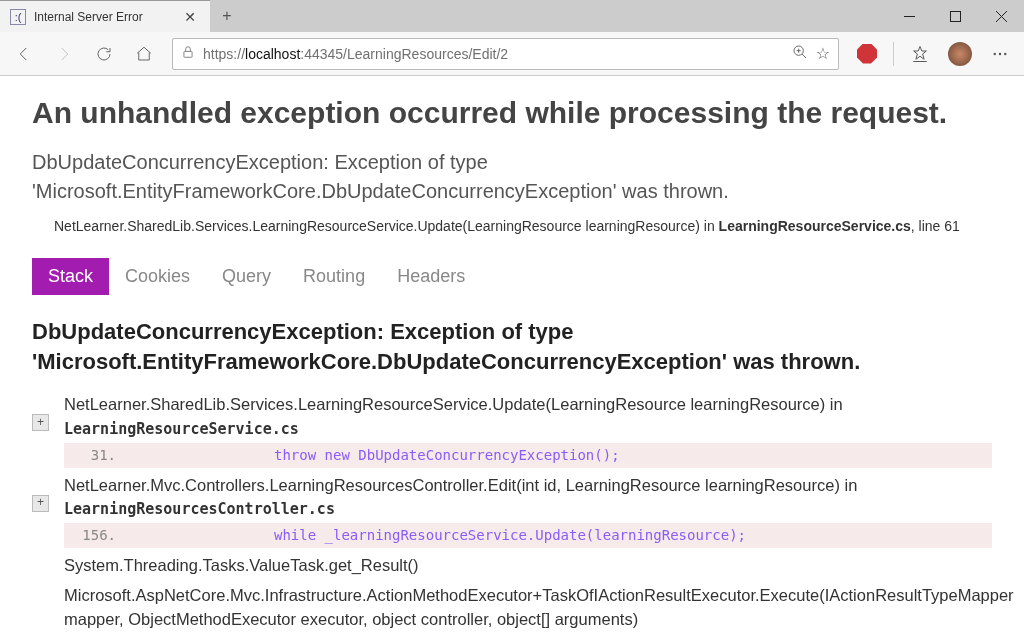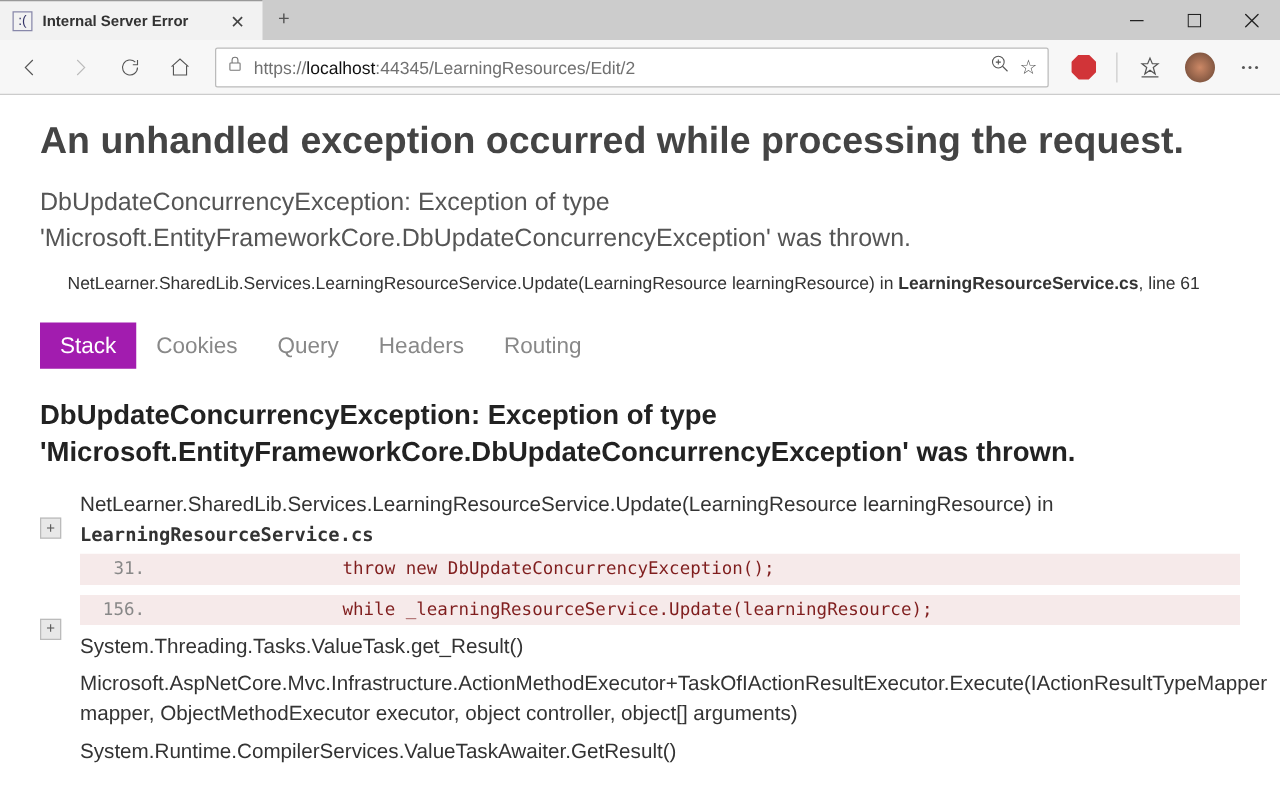--- a/index.html
+++ b/index.html
@@ -9,7 +9,7 @@
     .titlebar { height: 32px; background: #cccccc; display: flex; align-items: stretch; }
     .tab { background: #f2f2f2; display: flex; align-items: center; gap: 8px; padding: 0 10px; min-width: 210px; height: 32px; border-top: 1px solid #999; }
     .tab .favicon { width: 16px; height: 16px; display: inline-flex; align-items: center; justify-content: center; font-size: 11px; border: 1px solid #88a; color: #336; }
-    .tab .tab-title { font-size: 12px; color: #333; flex: 1; font-weight: bold; }
+    .tab .tab-title { font-size: 12px; color: #333; flex: 1; }
     .tab .tab-close { font-size: 14px; color: #444; cursor: pointer; padding: 0 4px; }
     .new-tab { width: 34px; display: flex; align-items: center; justify-content: center; font-size: 16px; color: #555; cursor: pointer; }
     .titlebar-spacer { flex: 1; }

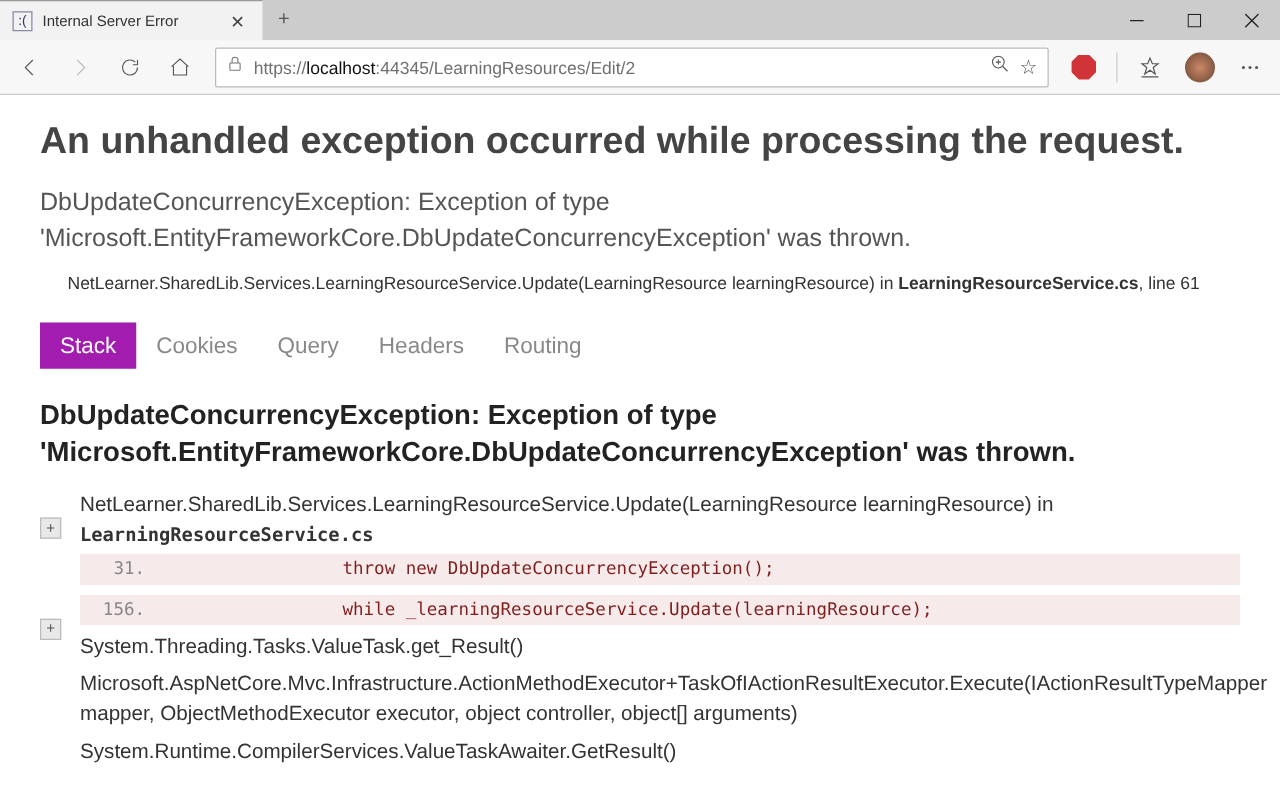--- a/index.html
+++ b/index.html
@@ -154,8 +154,8 @@
       <div class="tabitem active">Stack</div>
       <div class="tabitem">Cookies</div>
       <div class="tabitem">Query</div>
+      <div class="tabitem">Routing</div>
       <div class="tabitem">Headers</div>
-      <div class="tabitem">Routing</div>
     </div>
 
   <h2>DbUpdateConcurrencyException: Exception of type 'Microsoft.EntityFrameworkCore.DbUpdateConcurrencyException' was thrown.</h2>

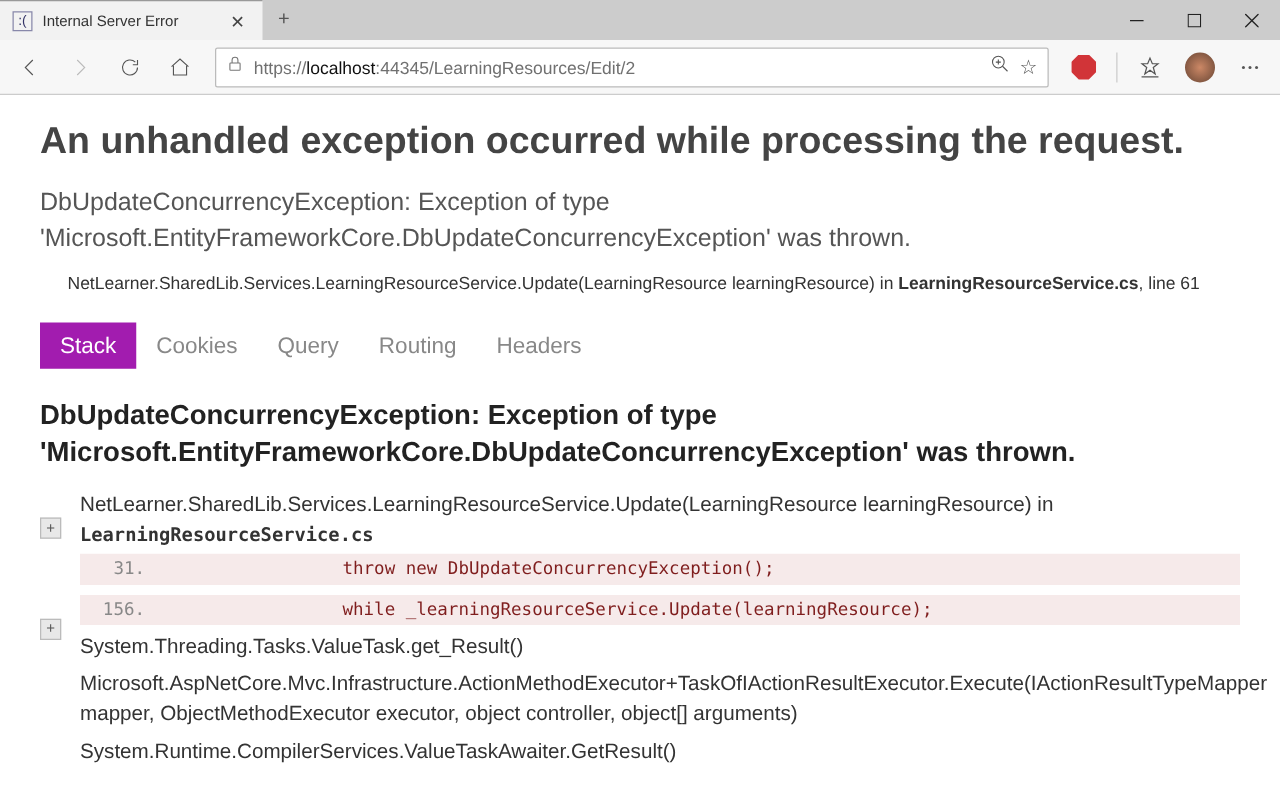--- a/index.html
+++ b/index.html
@@ -51,7 +51,7 @@
     .expand { position: absolute; left: 0; top: 24px; width: 17px; height: 17px; background: #e8e8e8; border: 1px solid #bbb; display: flex; align-items: center; justify-content: center; font-size: 12px; cursor: pointer; color: #555; }
     .codeline { background: #f6eaea; font-family: Consolas, monospace; font-size: 14px; display: flex; padding: 2px 0; margin-top: 2px; margin-left: 0; }
     .codeline .ln { width: 70px; text-align: right; color: #888; padding-right: 18px; }
-    .codeline .code { color: #7f1d1d; flex: 1; padding-left: 140px; }
+    .codeline .code { color: #8b5cf6; flex: 1; padding-left: 140px; }
   </style>
 </head>
 <body>

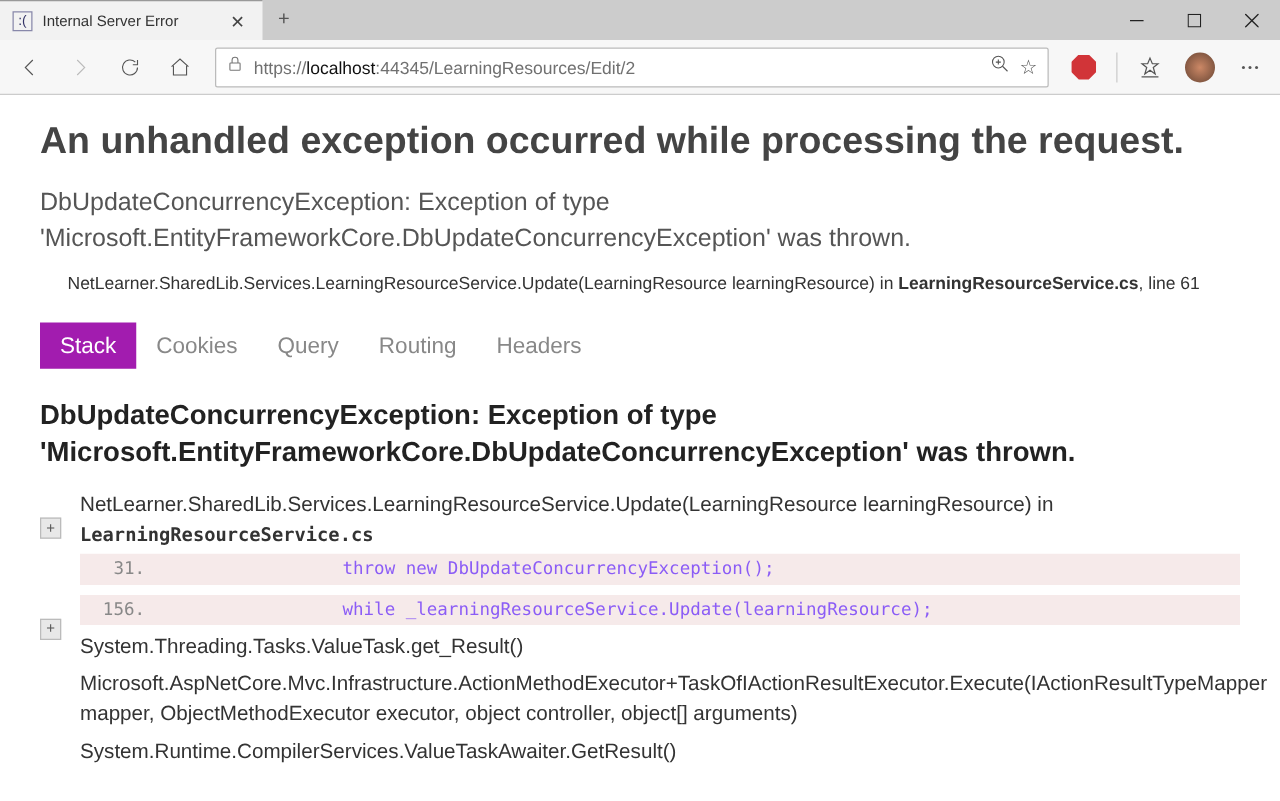--- a/index.html
+++ b/index.html
@@ -171,6 +171,7 @@
       </div>
       <div class="frame">
         <div class="expand">+</div>
+        <div>NetLearner.Mvc.Controllers.LearningResourcesController.Edit(int id, LearningResource learningResource) in <span class="file">LearningResourcesController.cs</span></div>
         <div class="codeline">
           <span class="ln">156.</span>
           <span class="code">while _learningResourceService.Update(learningResource);</span>

